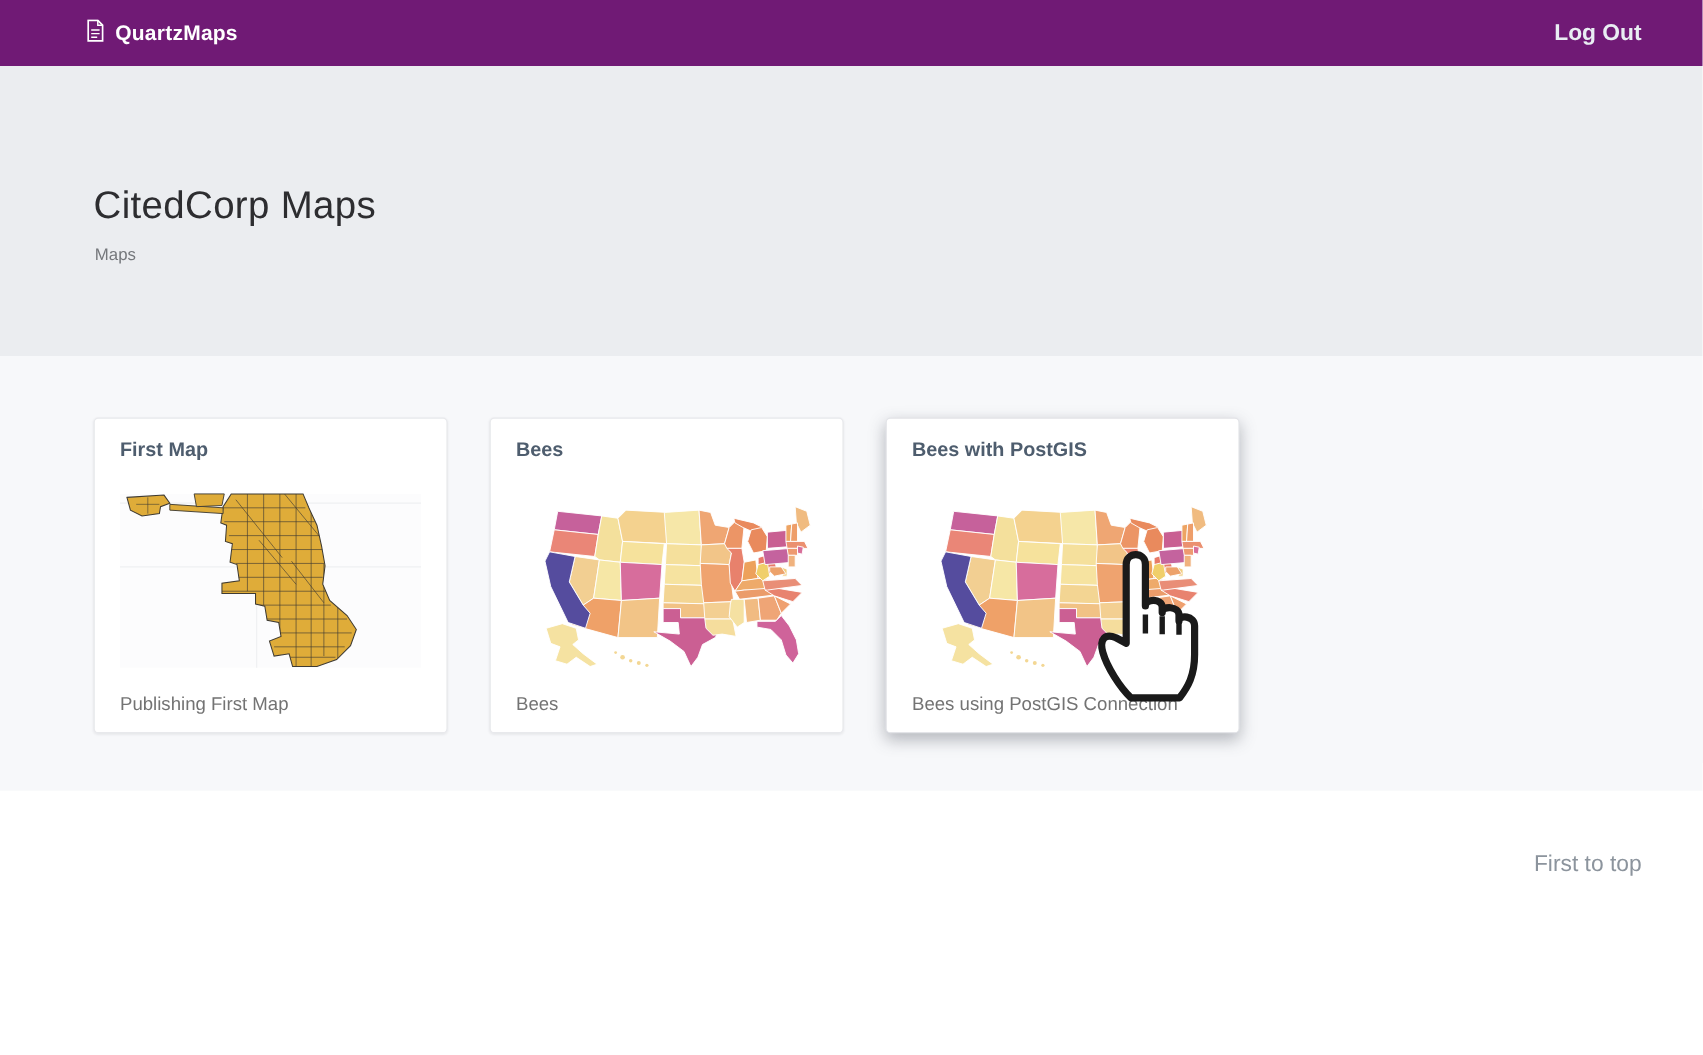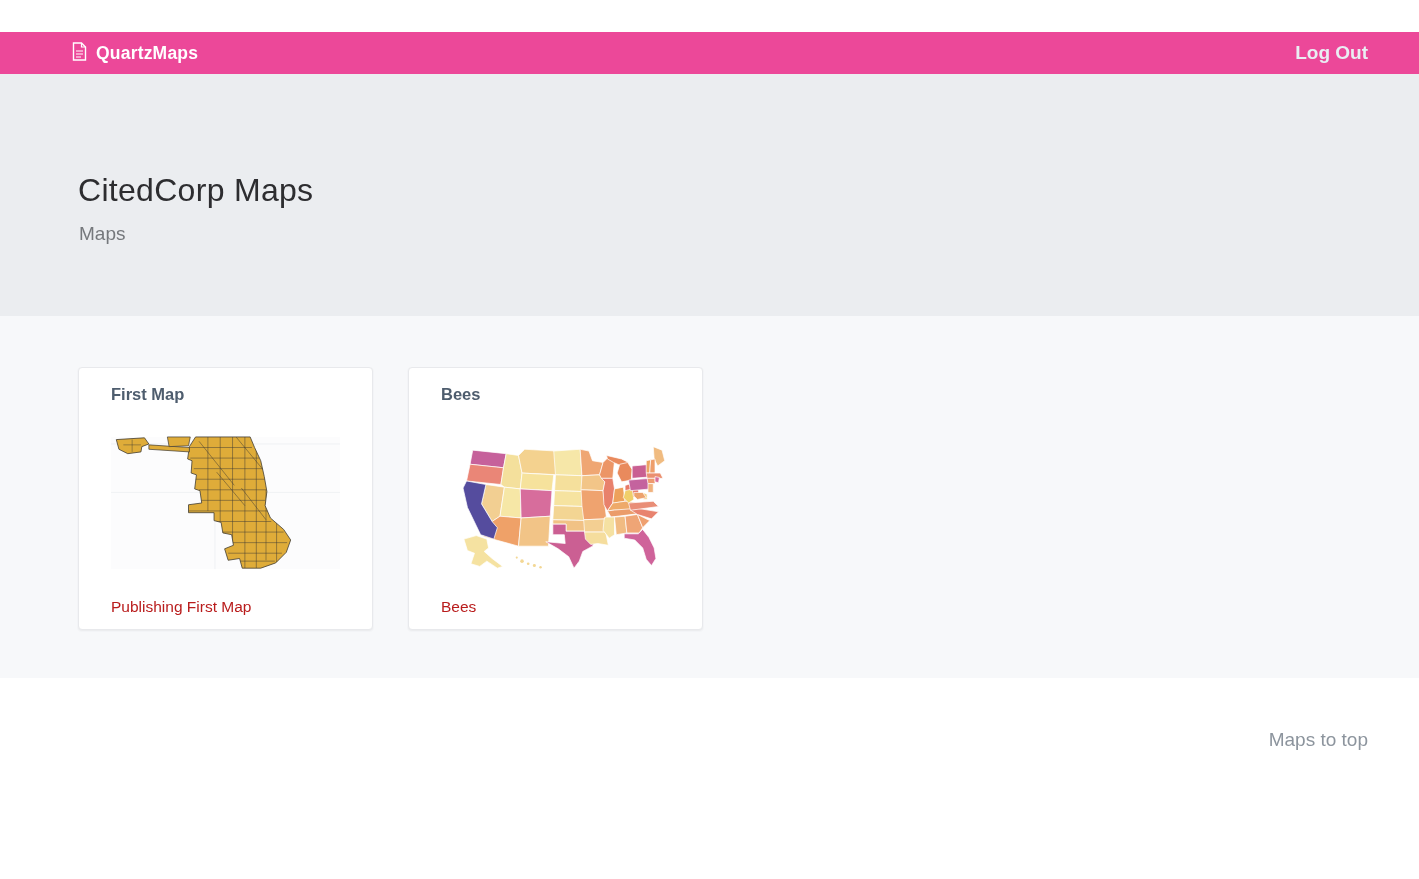--- a/index.html
+++ b/index.html
@@ -12,10 +12,9 @@
 
   
   .topnav {
-    height:42px; background:#ec4899;
+    height:55px; background:#701a75;
     display:flex; align-items:center;
     padding:0 51px 0 72px;
-    margin-top:32px;
   }
   .brand { display:flex; align-items:center; gap:9px; cursor:pointer; }
   .brand-label { color:#ffffff; font-weight:bold; font-size:17.5px; letter-spacing:.2px; }

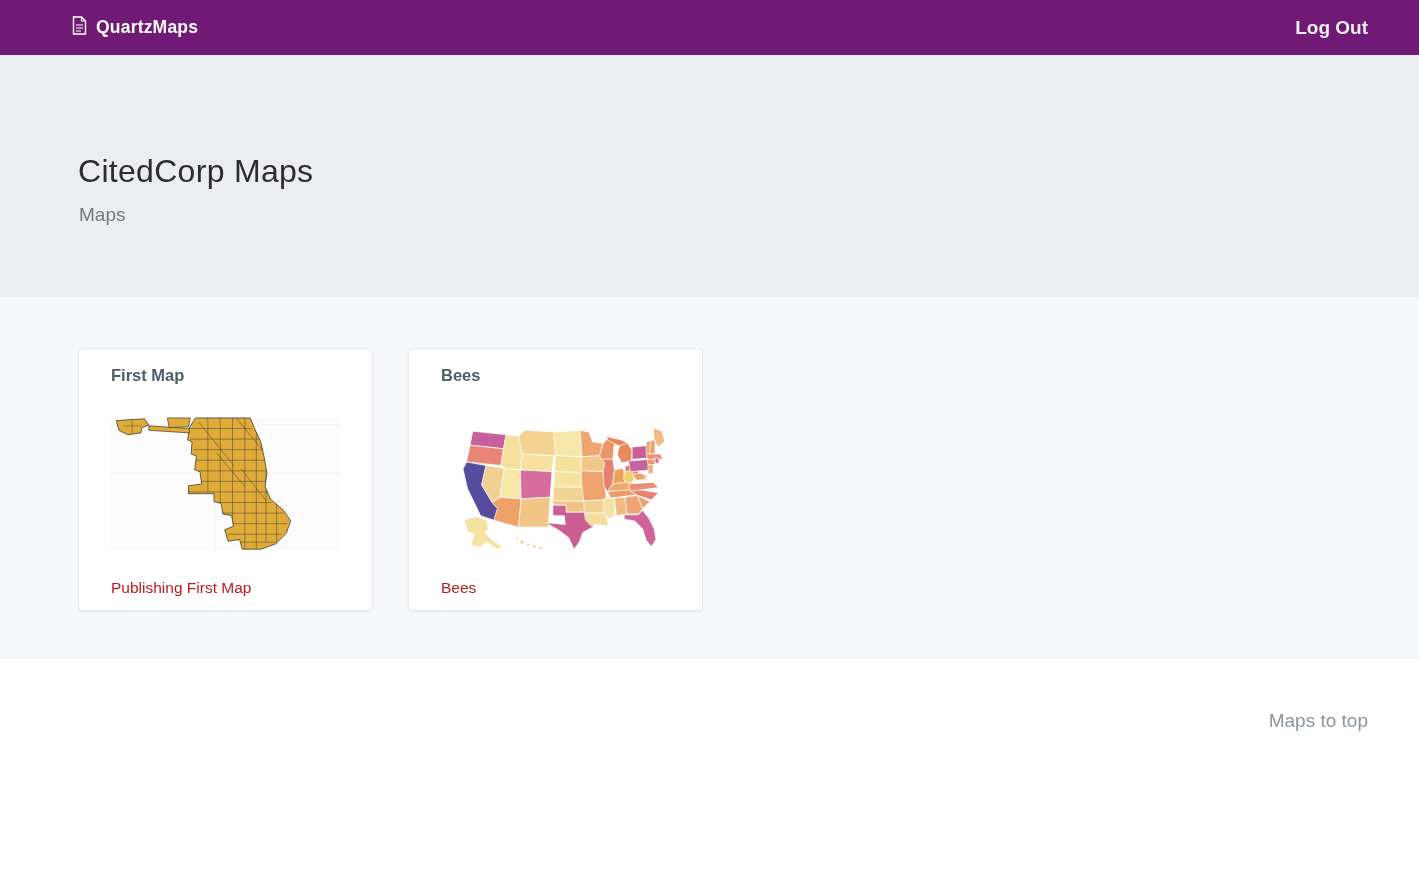--- a/index.html
+++ b/index.html
@@ -23,7 +23,7 @@
   
   .hero { height:242px; background:#ebedf0; padding:98px 0 0 78px; }
   .hero-title { margin:0; font-size:32px; font-weight:300; color:#2d2d30; letter-spacing:.3px; }
-  .hero-subtitle { margin:14px 0 0 1px; font-size:19px; color:#75787c; }
+  .hero-subtitle { margin:14px 0 0 1px; font-size:14px; color:#75787c; }
 
   
   .cards-section { height:362px; background:#f7f8fa; padding:51px 0 0 78px; display:flex; gap:35px; }

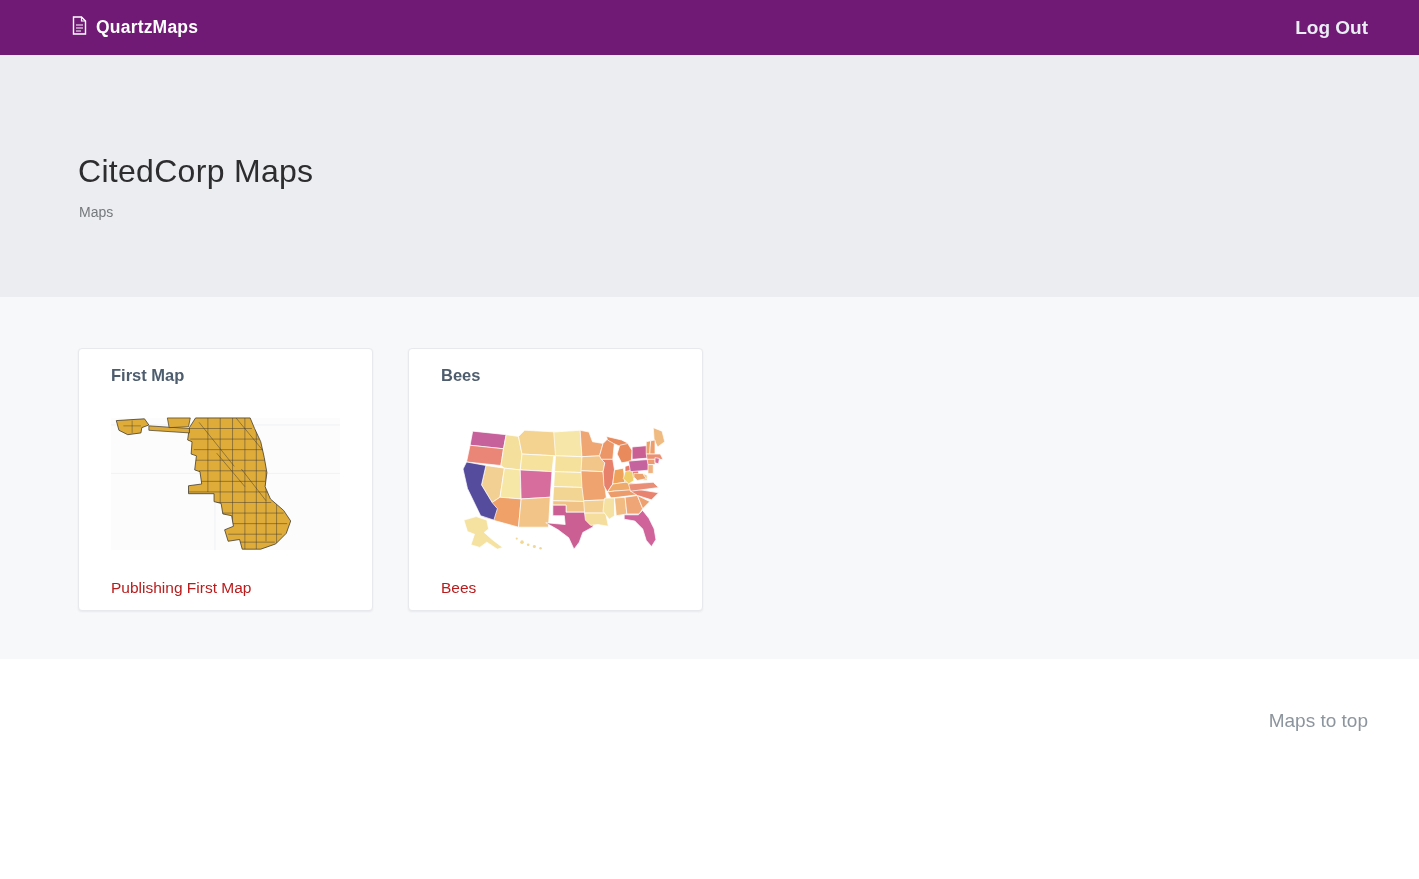--- a/index.html
+++ b/index.html
@@ -30,7 +30,7 @@
   .card {
     width:295px; height:263px; background:#ffffff;
     border:1px solid #e8e9ec; border-radius:4px;
-    padding:16px 32px; box-shadow:0 1px 2px rgba(40,45,60,.07);
+    padding:16px 21px; box-shadow:0 1px 2px rgba(40,45,60,.07);
     cursor:pointer;
   }
   .card.elevated { box-shadow:0 5px 13px rgba(70,76,90,.38); border-color:#e3e4e8; }

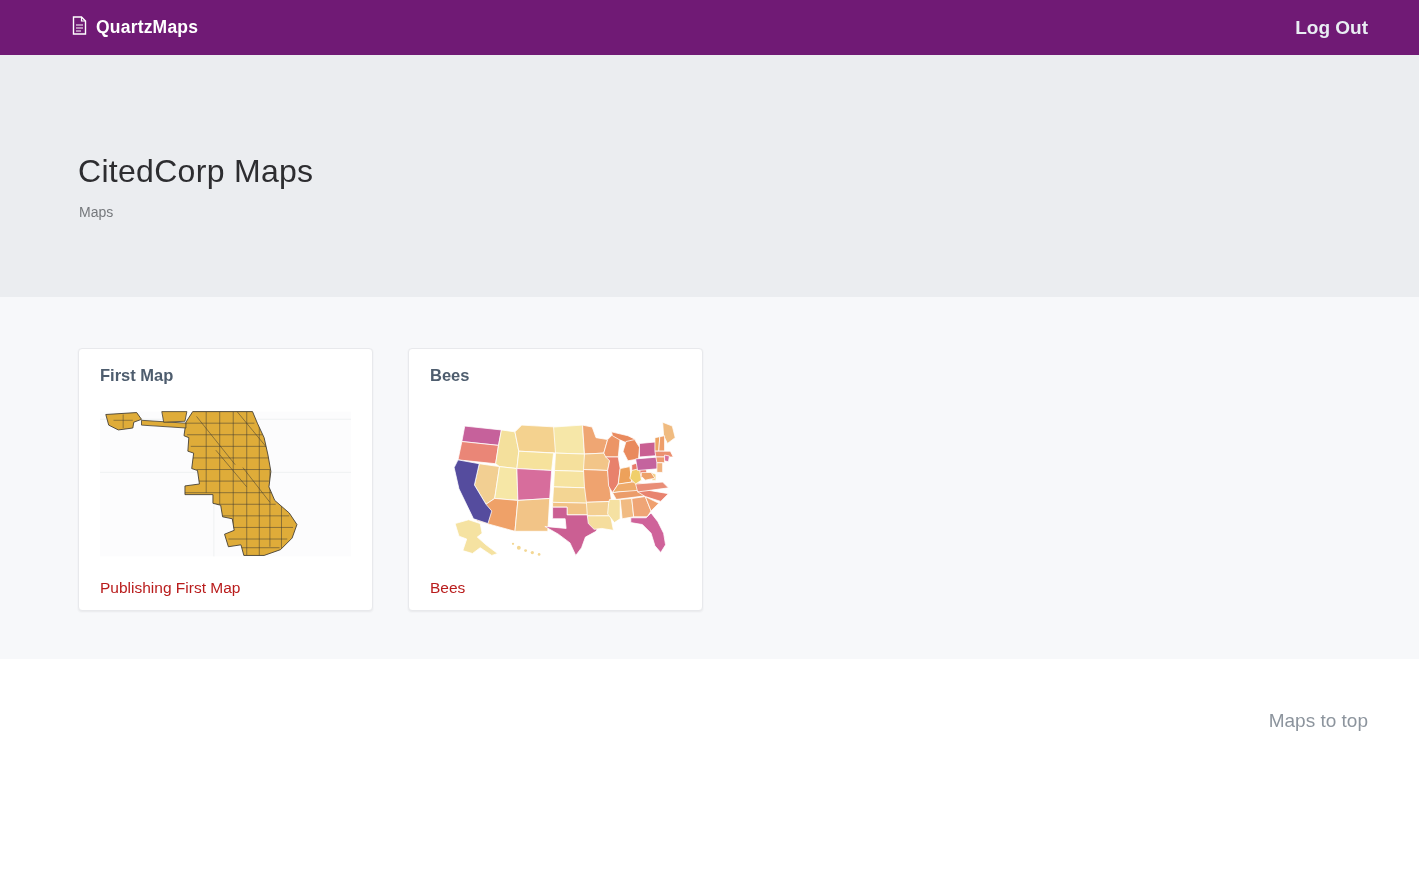--- a/index.html
+++ b/index.html
@@ -171,6 +171,19 @@
       <div class="card-caption">Bees</div>
     </div>
 
+    <div class="card elevated">
+      <h3 class="card-title">Bees with PostGIS</h3>
+      <div class="thumb">
+        <svg viewBox="0 0 260 150">
+            <use href="#usmap"></use>
+          </svg>
+        <svg class="cursor-overlay" viewBox="0 0 24 30">
+          <path d="M9,28.5 C7.2,26.8 5,23.4 4.3,20.9 C3.7,18.7 4.7,17.7 6.5,18.5 L8.2,19.4 L8.2,6.3 C8.2,4.1 11.4,4.1 11.4,6.3 L11.4,13.2 C11.4,11.9 14.2,11.9 14.2,13.4 L14.2,14.3 C14.2,13.1 17,13.2 17,14.7 L17,15.7 C17,14.6 19.6,14.8 19.6,16.5 L19.6,21.3 C19.6,24.8 18.5,26.7 17.1,28.5 Z" fill="#ffffff" stroke="#1a1a1a" stroke-width="1.2" stroke-linejoin="round"></path>
+          <path d="M11.4,14.6 V17.8 M14.2,14.9 V17.9 M17,15.7 V18" stroke="#1a1a1a" stroke-width="0.9" fill="none"></path>
+        </svg>
+      </div>
+      <div class="card-caption">Bees using PostGIS Connection</div>
+    </div>
 
   </section>
 

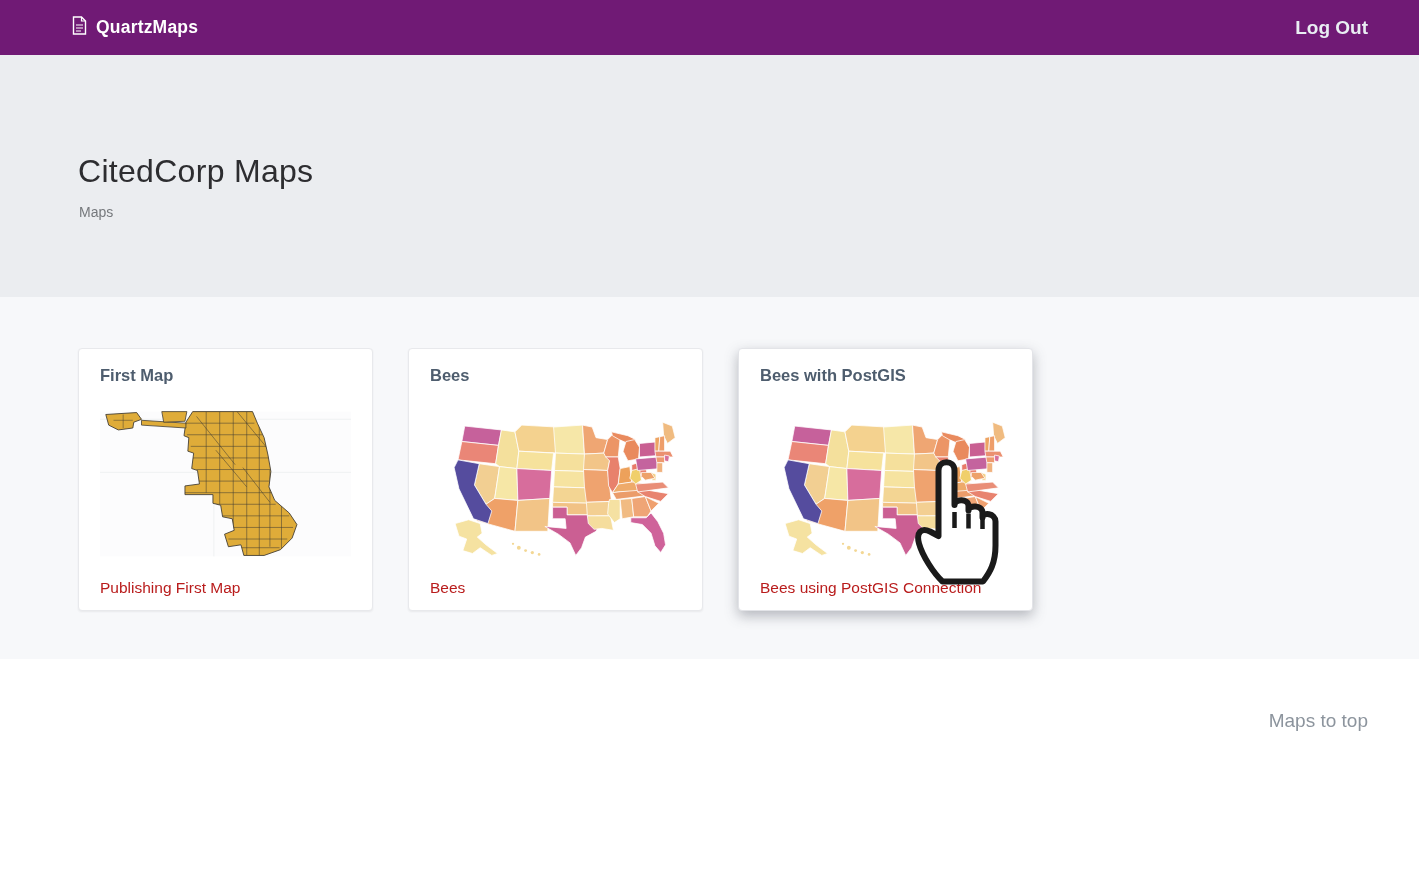--- a/index.html
+++ b/index.html
@@ -37,7 +37,7 @@
   .card-title { margin:1px 0 0; font-size:16.5px; font-weight:bold; color:#4e5d6e; }
   .thumb { margin-top:24px; height:150px; position:relative; }
   .thumb svg { display:block; width:100%; height:150px; }
-  .card-caption { margin-top:20px; font-size:15.5px; color:#b91c1c; }
+  .card-caption { margin-top:20px; font-size:15.5px; color:#737373; }
 
   
   .footer { height:220px; background:#ffffff; padding:51px 51px 0 0; text-align:right; }

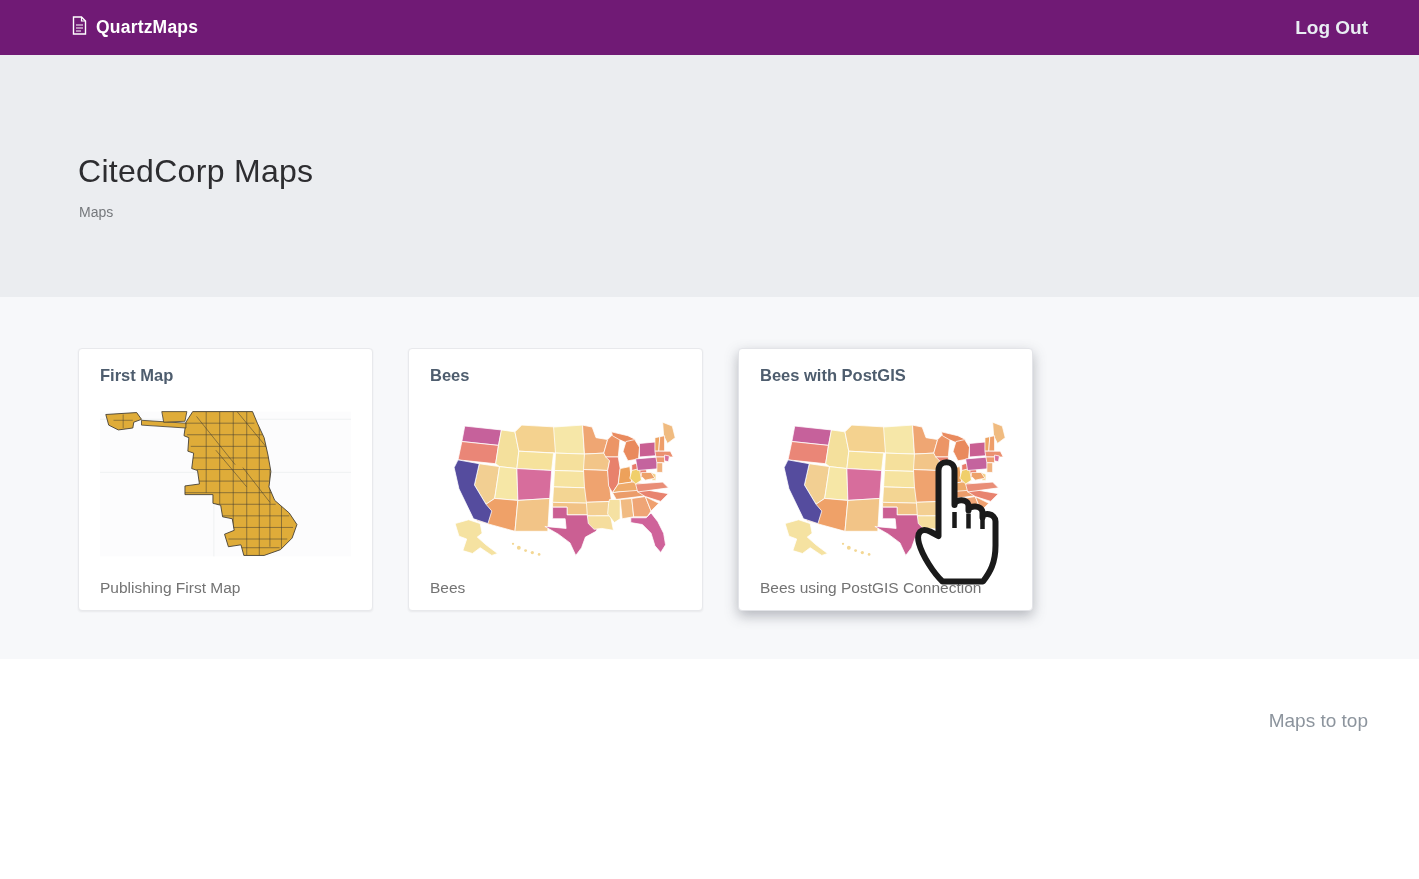--- a/index.html
+++ b/index.html
@@ -188,7 +188,7 @@
   </section>
 
   <footer class="footer">
-    <a class="backtotop">Maps to top</a>
+    <a class="backtotop">First to top</a>
   </footer>
 
 </div>

